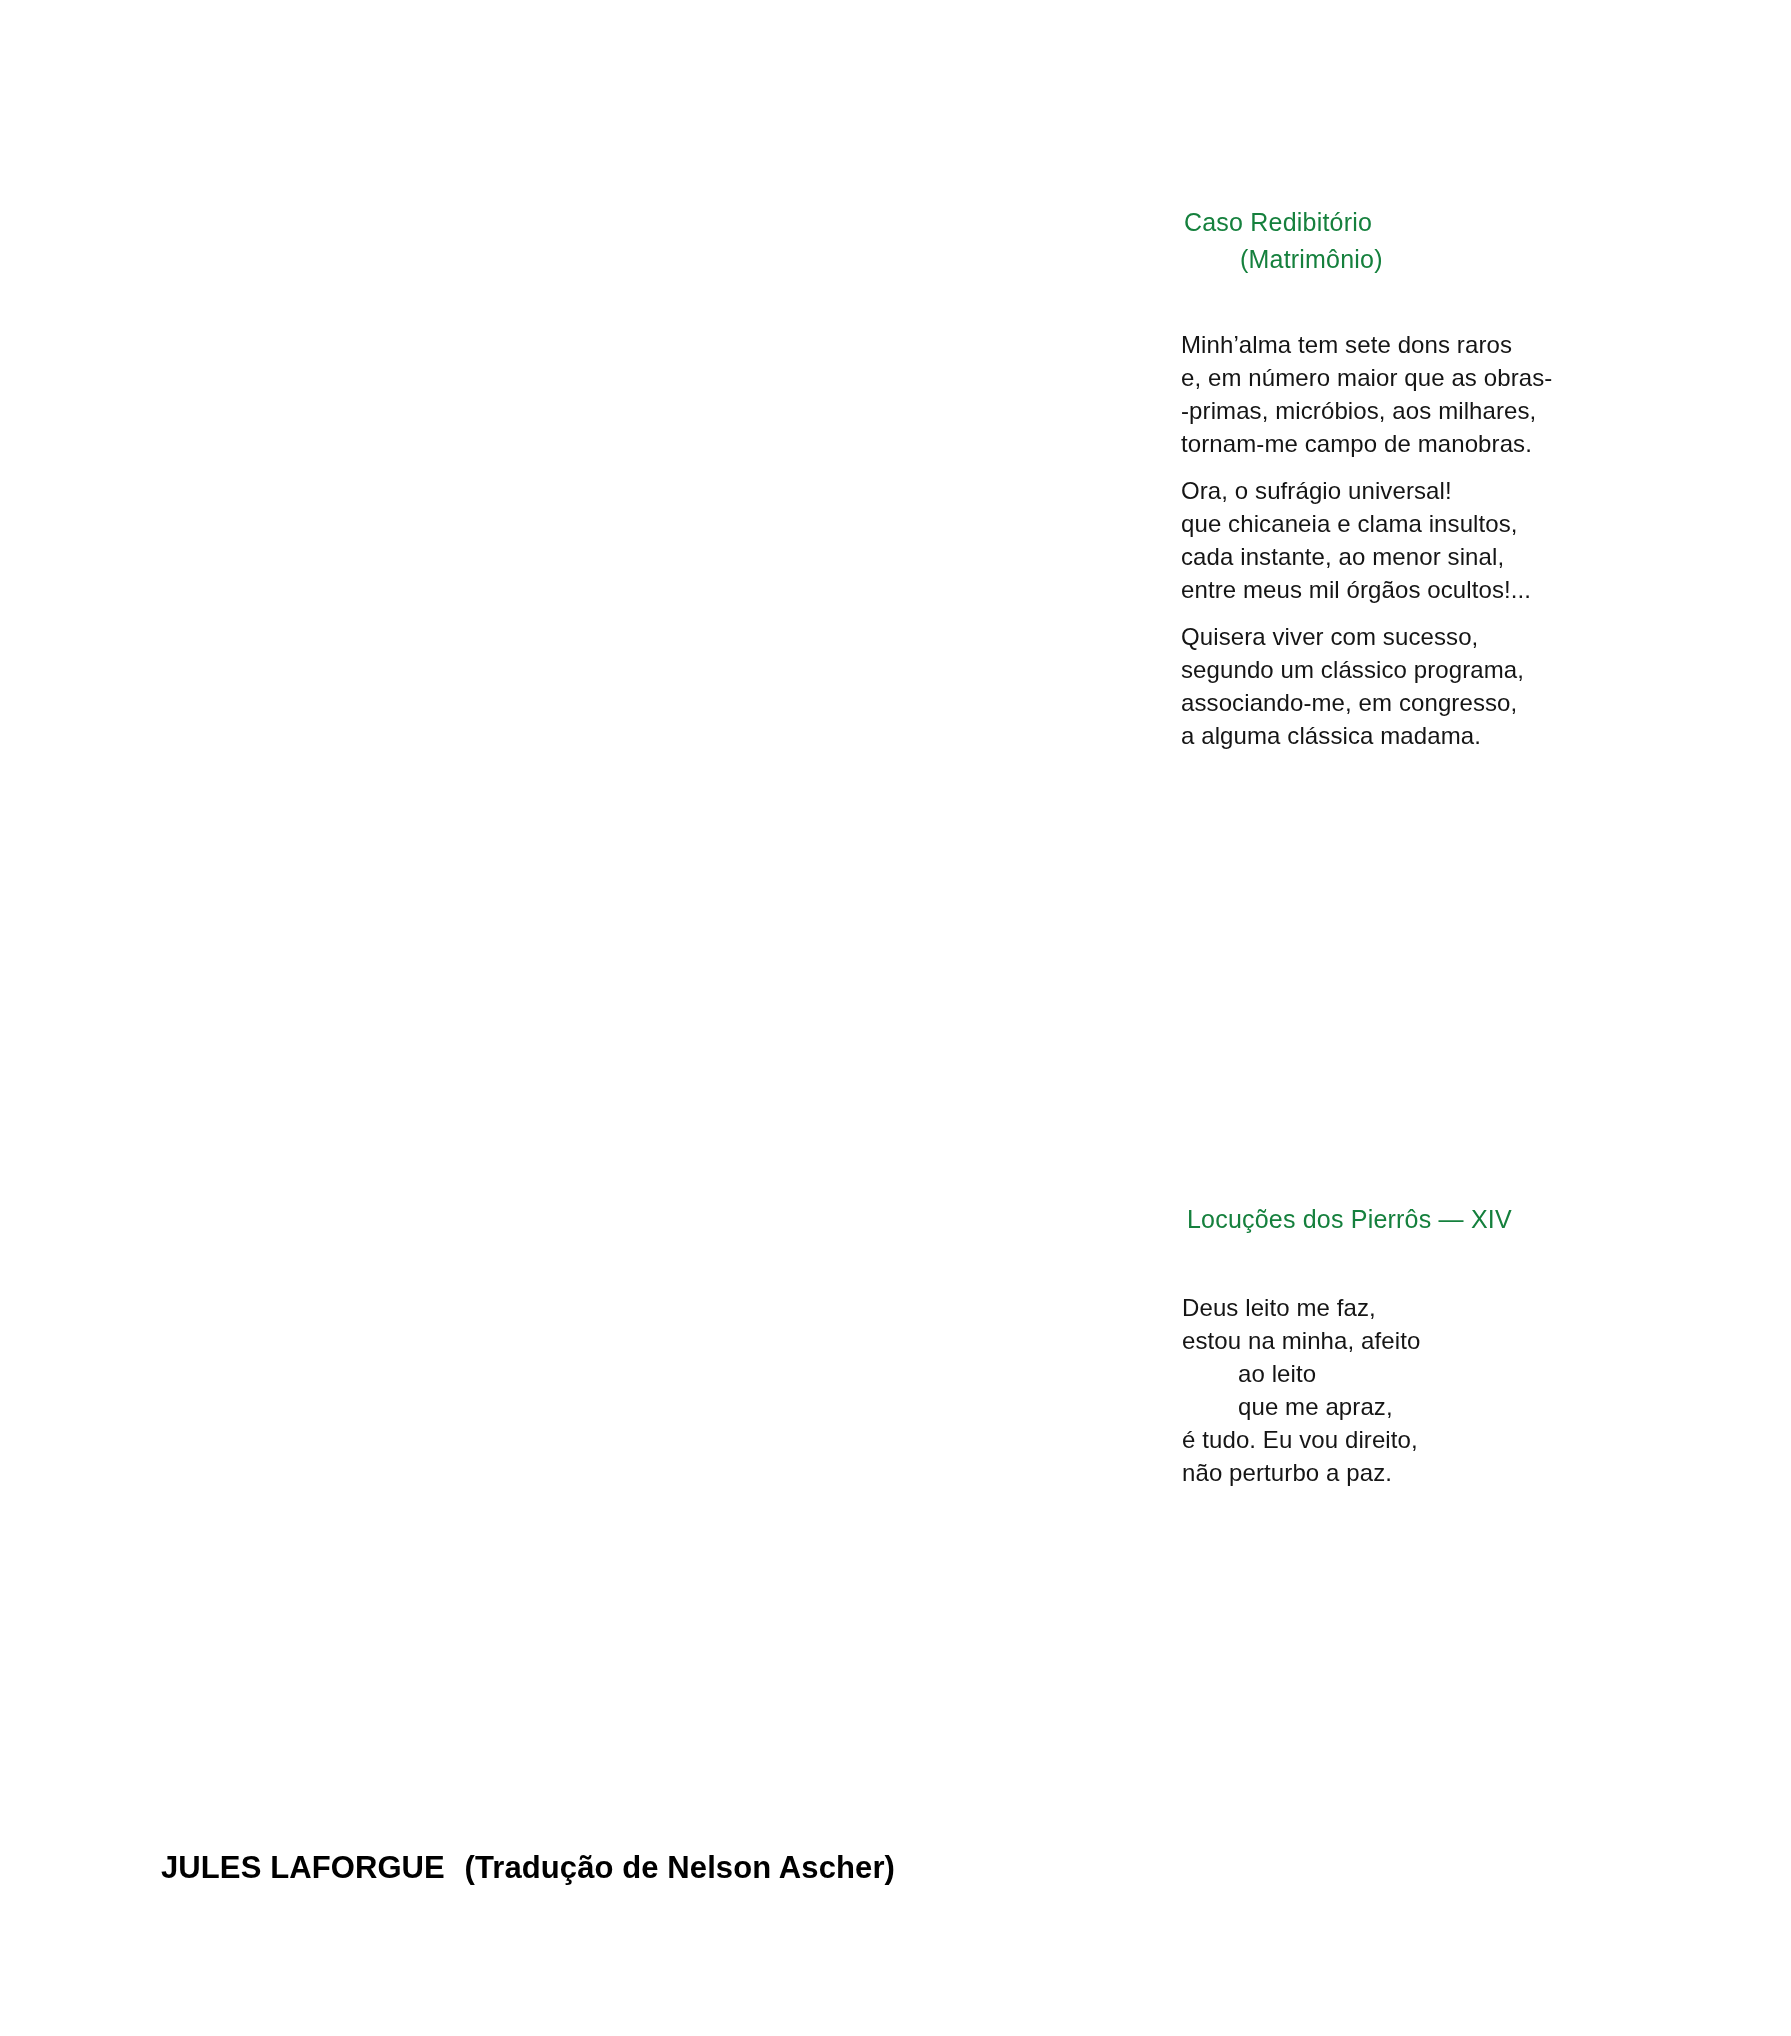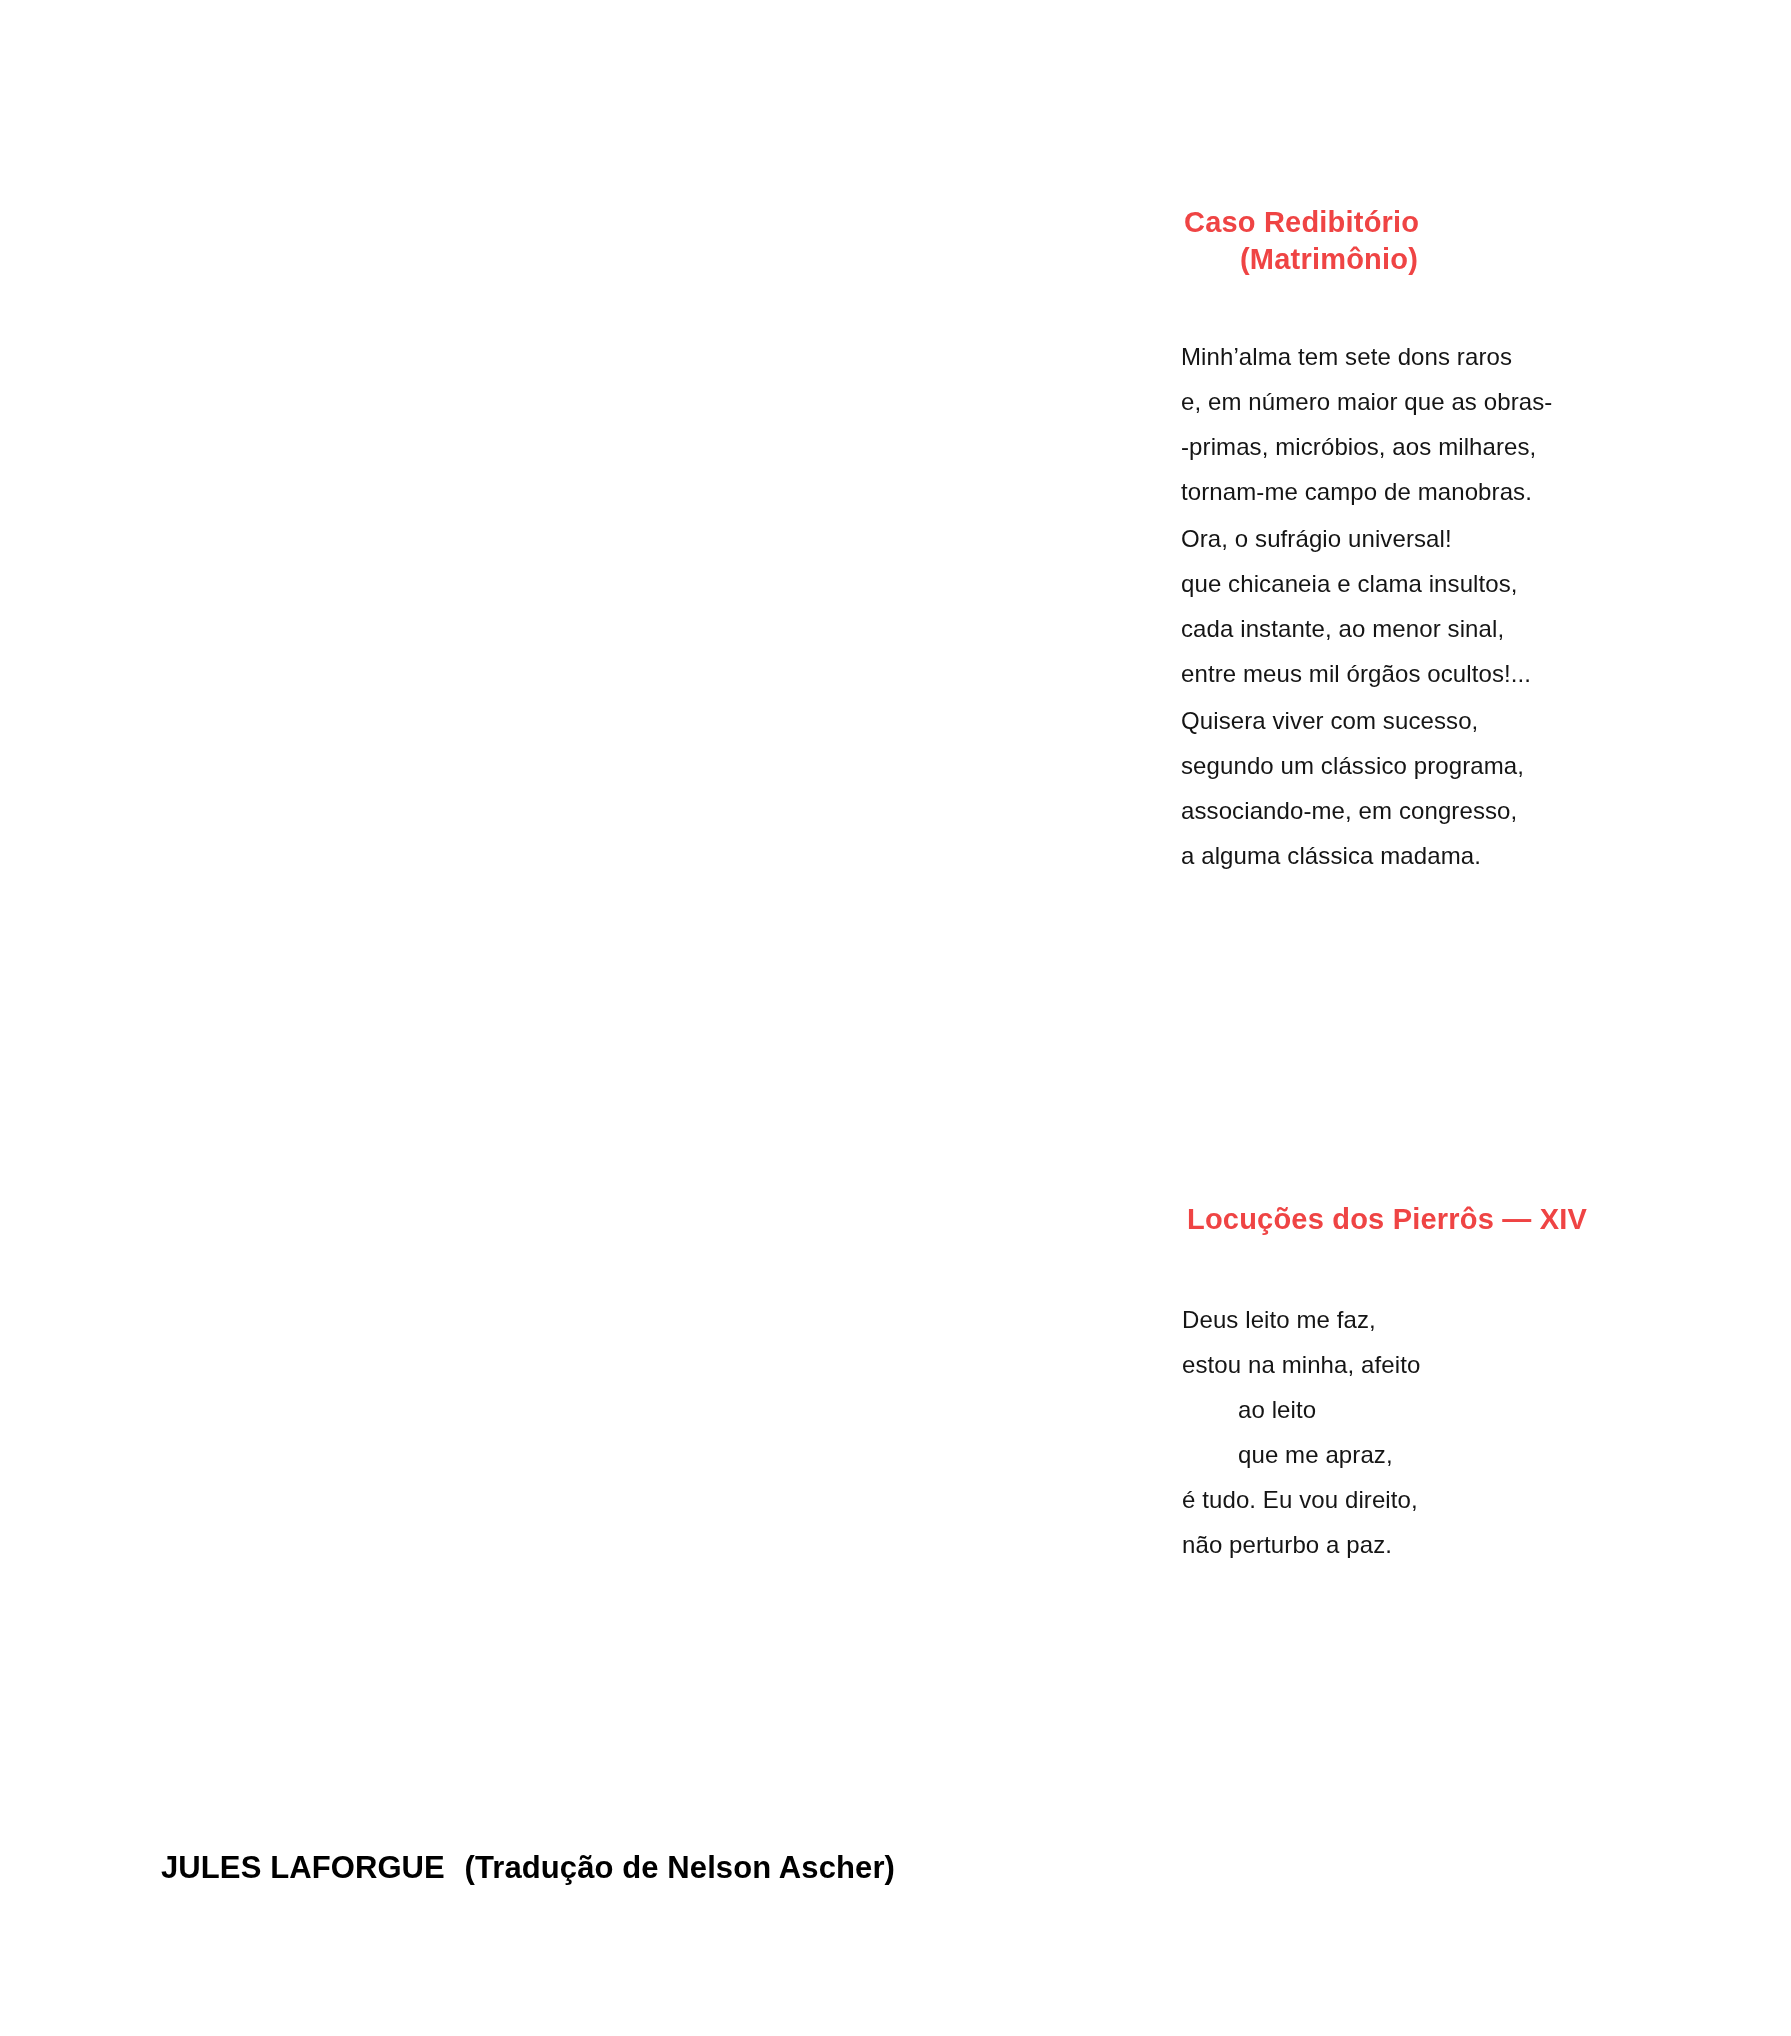--- a/index.html
+++ b/index.html
@@ -19,12 +19,12 @@
   .poem-title {
     position: absolute;
     margin: 0;
-    font-size: 29px;
-    font-weight: bold;
+    font-size: 25px;
+    font-weight: normal;
     line-height: 37px;
     letter-spacing: 0.2px;
     white-space: nowrap;
-    color: #ef4444;
+    color: #15803d;
   }
   .title-caso { left: 1184px; top: 204px; }
   .title-line-2 { padding-left: 56px; }

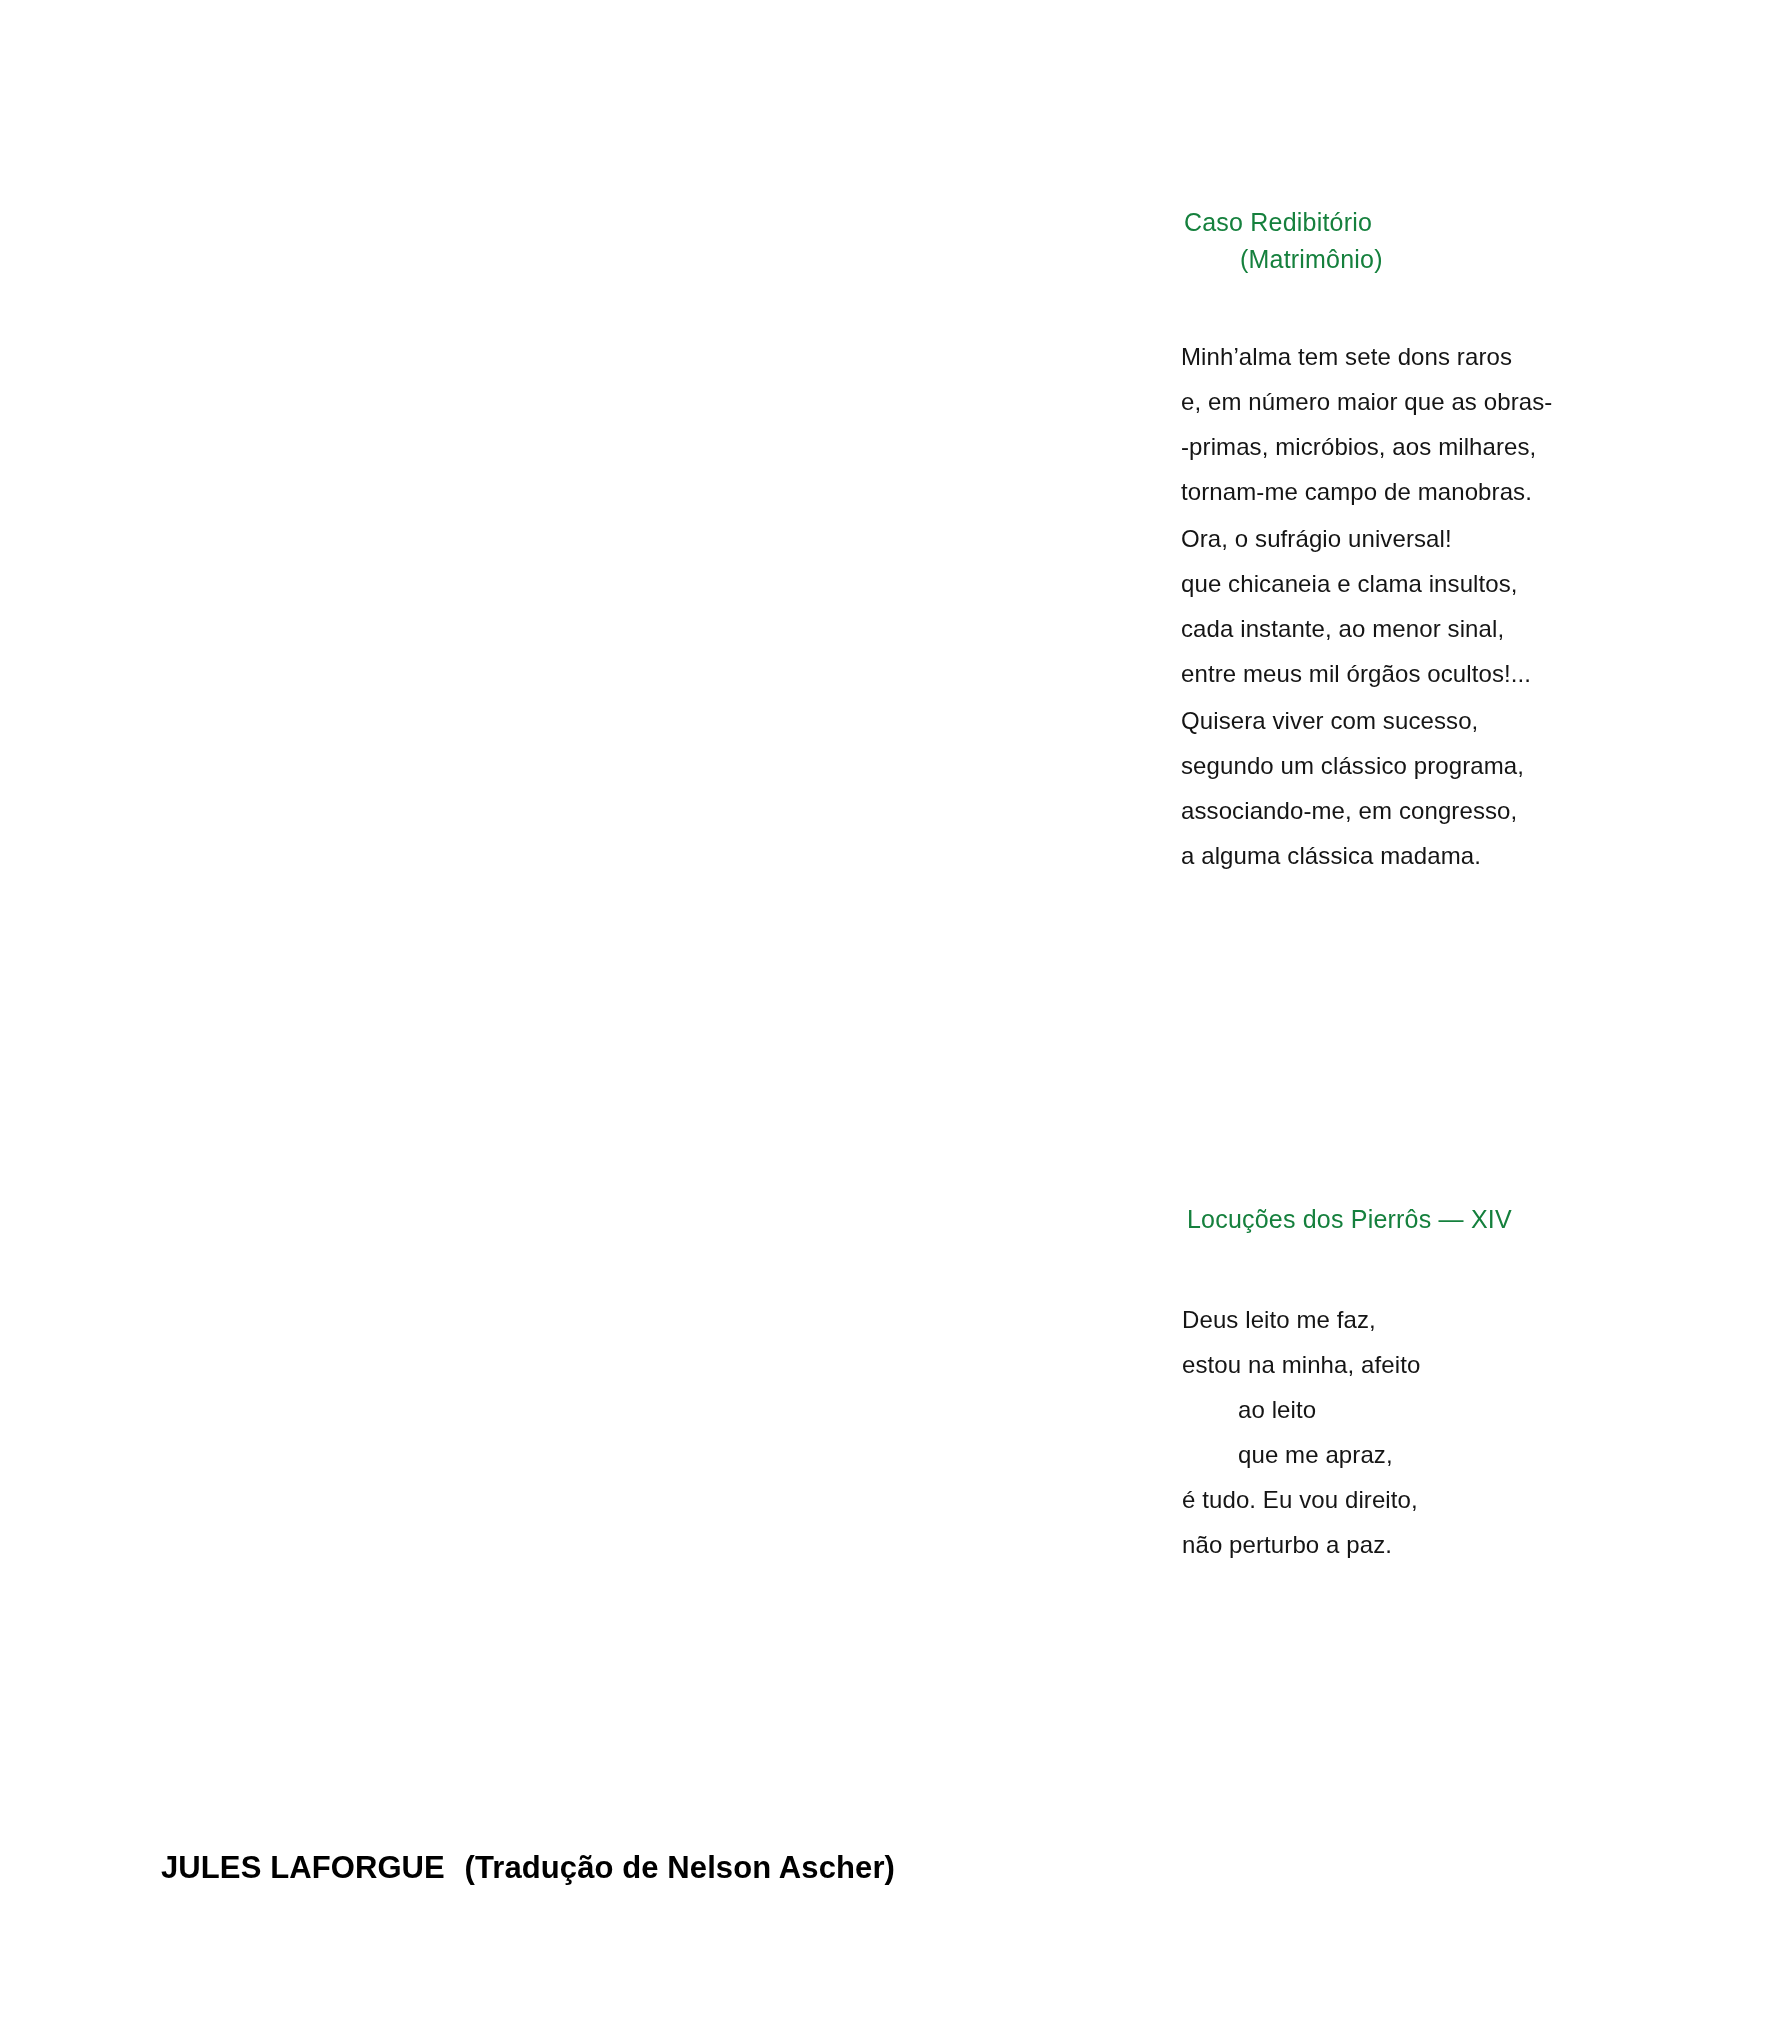--- a/index.html
+++ b/index.html
@@ -41,7 +41,7 @@
   .poem-body-2 { left: 1182px; top: 1291px; }
   .poem-body-1 .stanza { margin-bottom: 14px; }
   .poem-body-2 .stanza { margin-bottom: 6.5px; }
-  .line { min-height: 33px; margin-top: 12px; }
+  .line { min-height: 33px; }
   .line.indent { padding-left: 56px; }
   .attribution {
     position: absolute;

